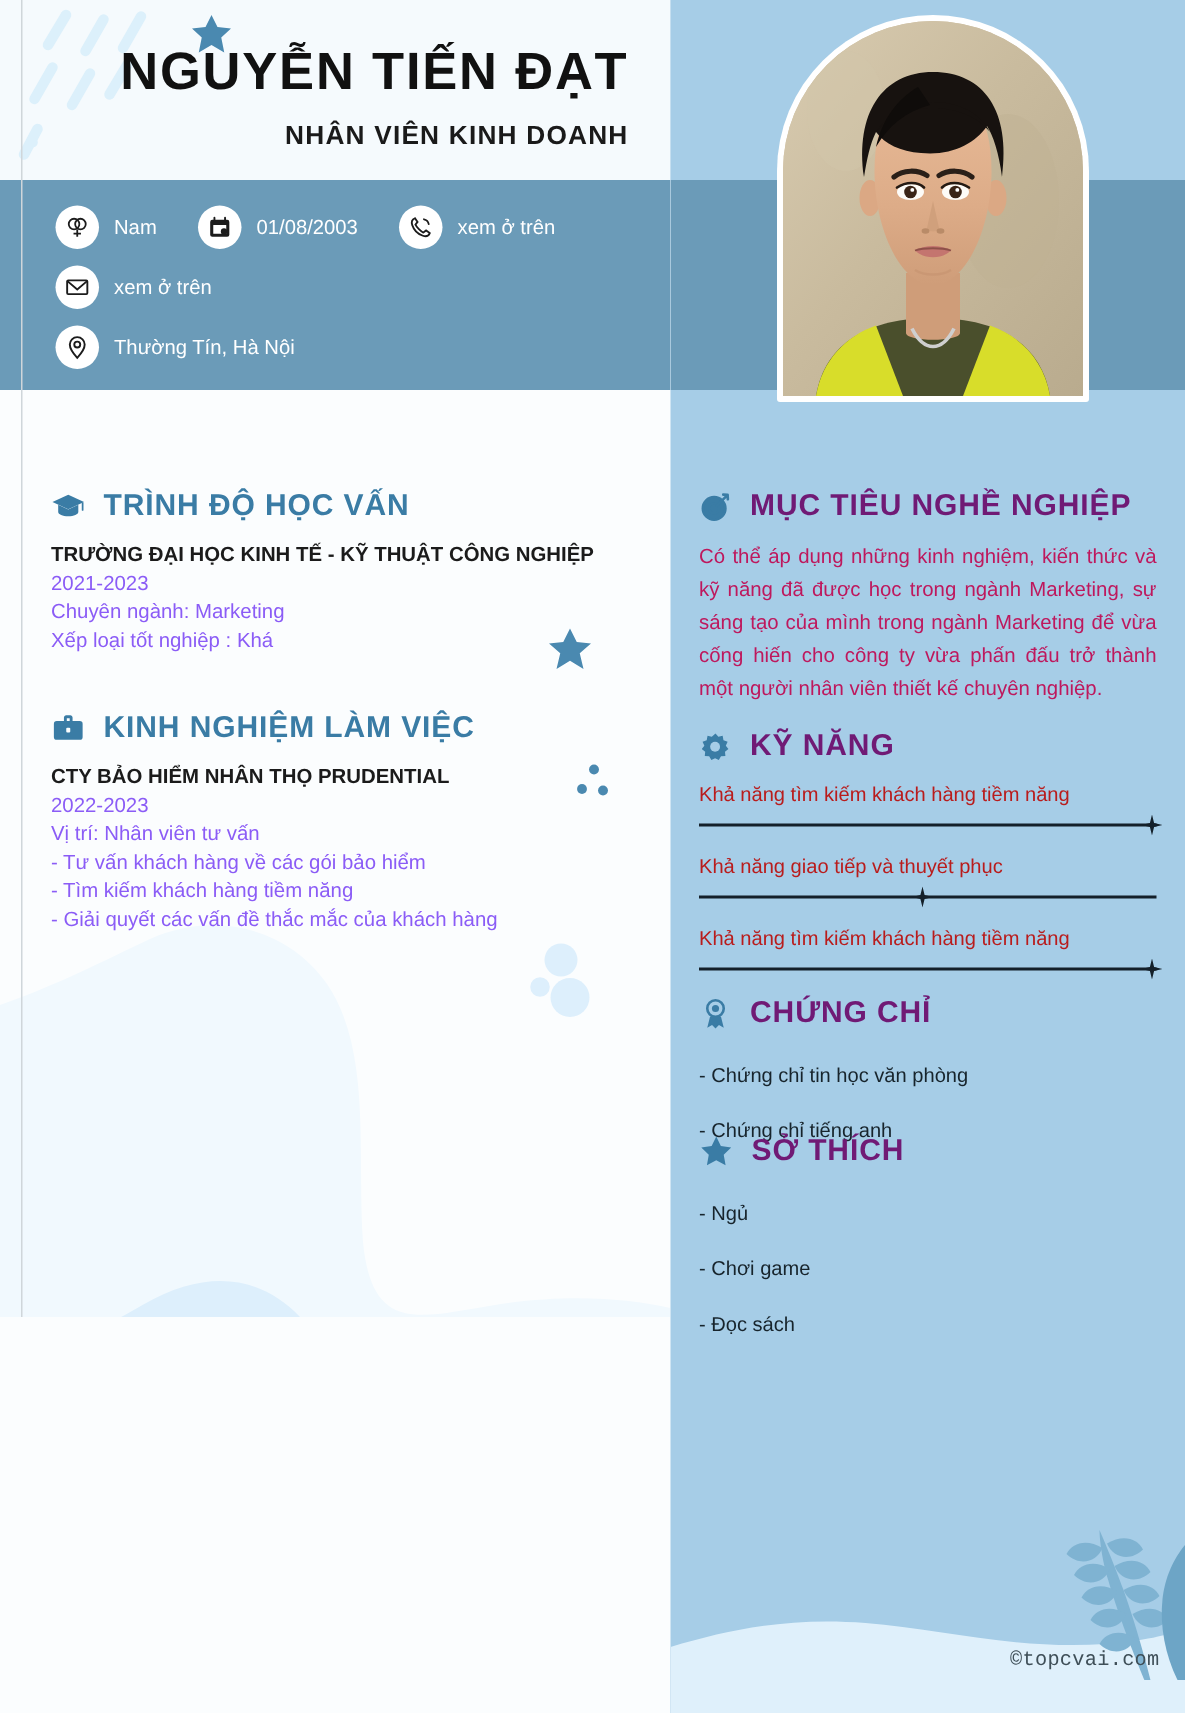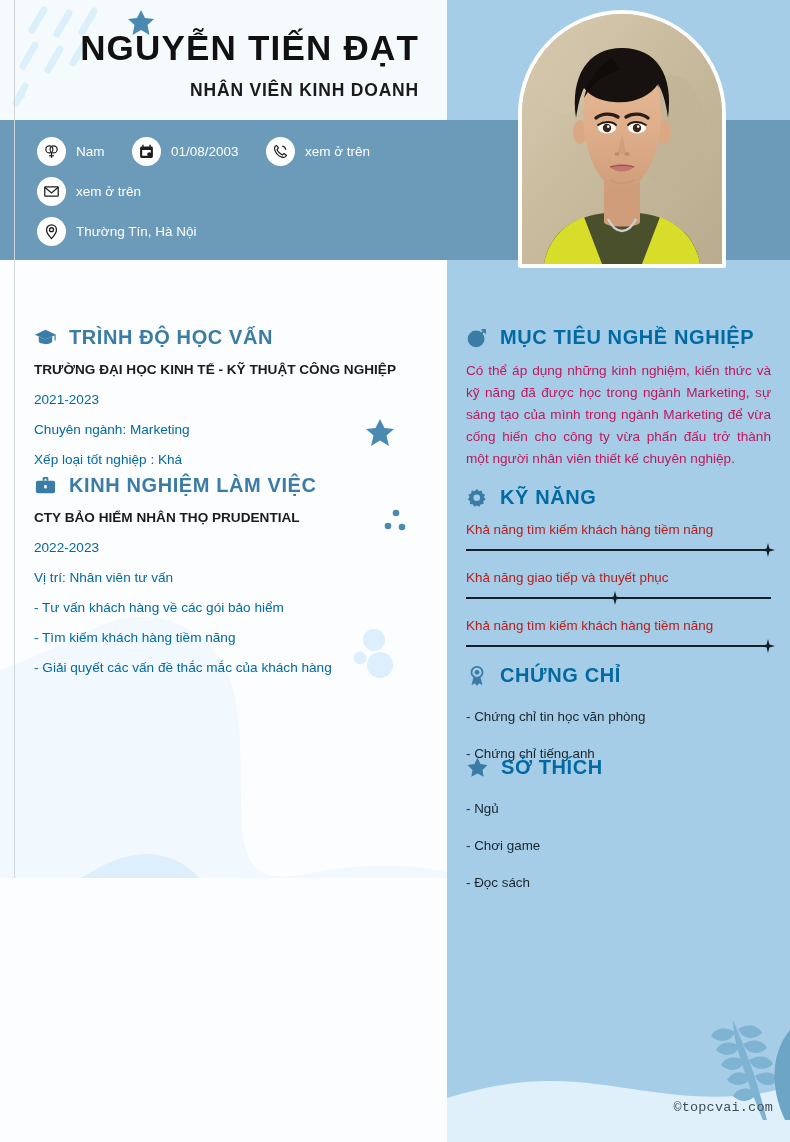--- a/index.html
+++ b/index.html
@@ -91,7 +91,7 @@
     font-size: 20px; font-weight: 700; letter-spacing: 0.6px;
   }
   .left-col .sec-head .ttl { color: #3a7ca5; }
-  .right-col .sec-head .ttl { color: #0369a1; }
+  .right-col .sec-head .ttl { color: #701a75; }
   .sec-head .ico { display:flex; align-items:center; }
   .left-col .sec-head .ico svg { fill: #3a7ca5; }
   .right-col .sec-head .ico svg { fill: #3a7ca5; }

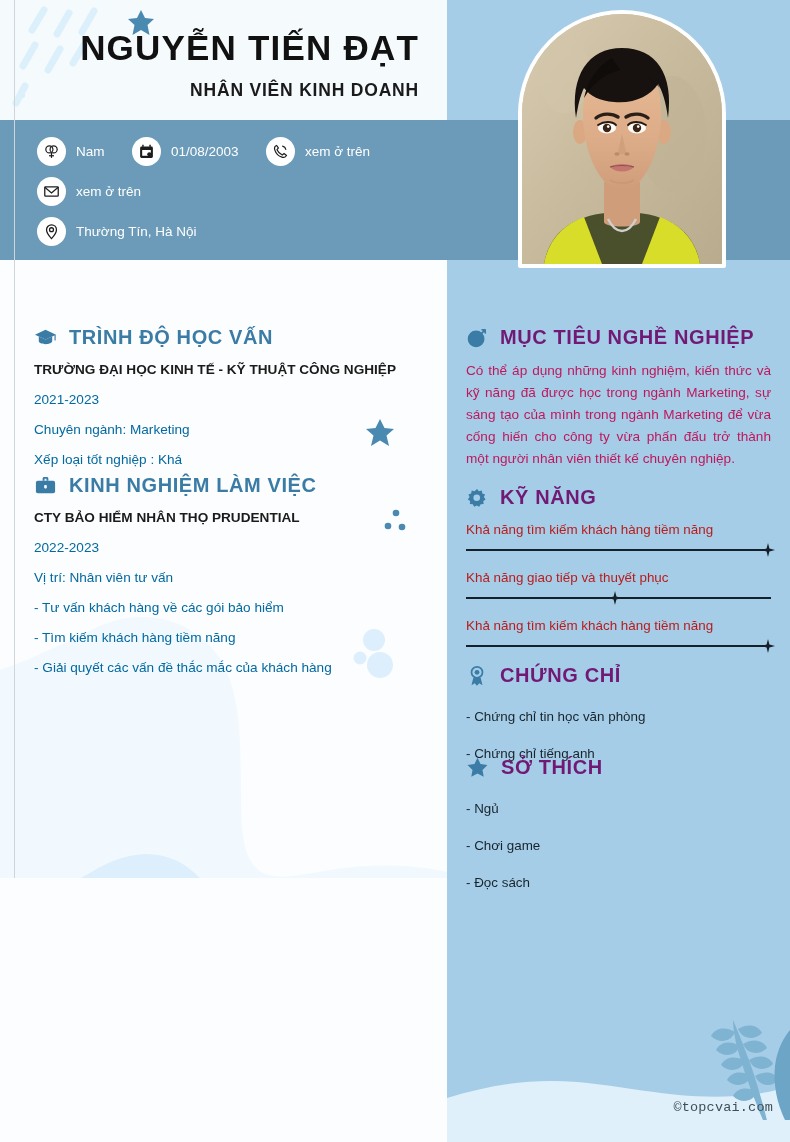--- a/index.html
+++ b/index.html
@@ -97,7 +97,7 @@
   .right-col .sec-head .ico svg { fill: #3a7ca5; }
 
   .l-strong { font-size: 13.6px; font-weight: 700; color: #1b1b1b; margin-top: 13px; }
-  .l-line { font-size: 13.6px; color: #0369a1; margin-top: 15px; }
+  .l-line { font-size: 13.6px; color: #8b5cf6; margin-top: 4px; }
 
   
   .objective {

